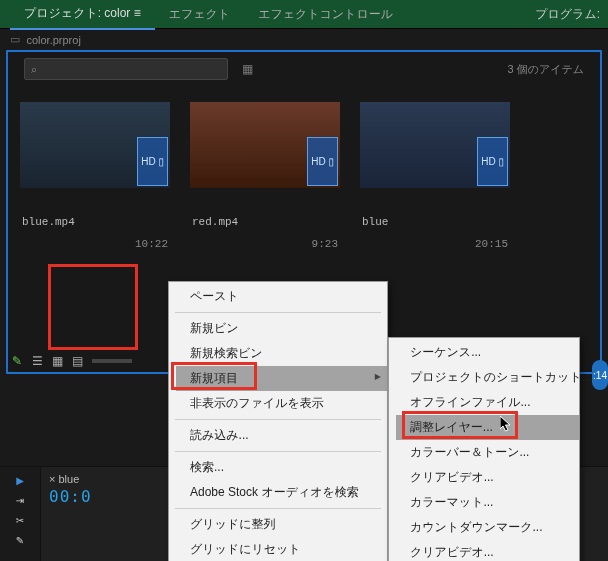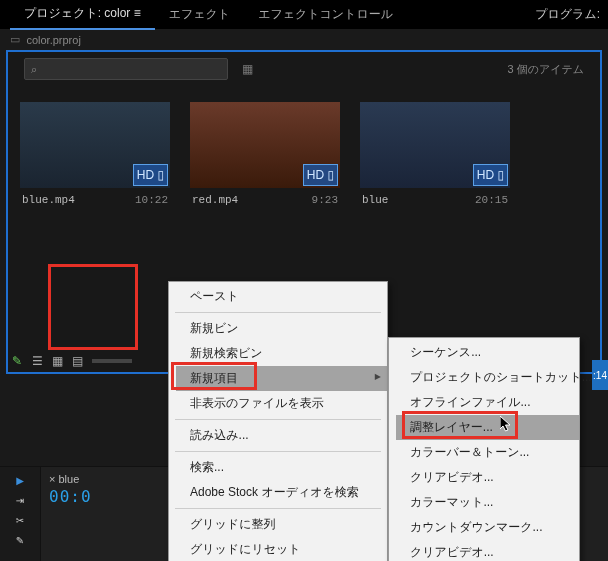--- a/index.html
+++ b/index.html
@@ -18,7 +18,7 @@
   display: flex;
   align-items: center;
   height: 28px;
-  background: #000000;
+  background: #14532d;
   border-bottom: 1px solid #000;
   padding-left: 10px;
 }

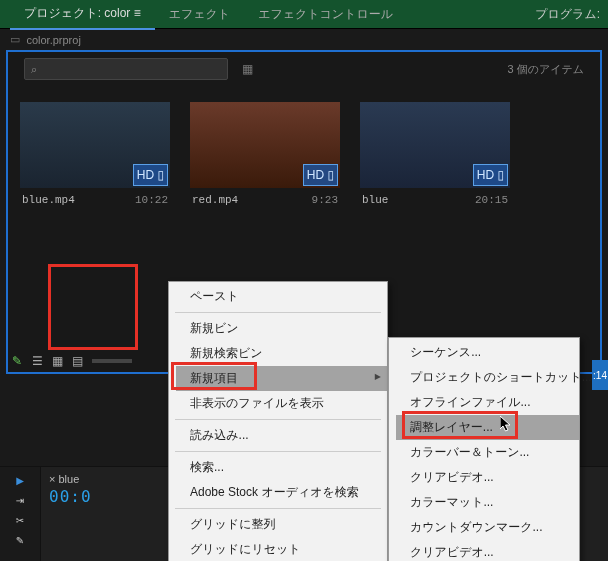--- a/index.html
+++ b/index.html
@@ -100,8 +100,8 @@
   right: 2px;
   background: rgba(30,80,150,.85);
   color: #cfe6ff;
-  font-size: 12px;
-  padding: 3px 3px;
+  font-size: 10px;
+  padding: 18px 3px;
   border: 1px solid #5aa0e8;
 }
 .thumb .label {

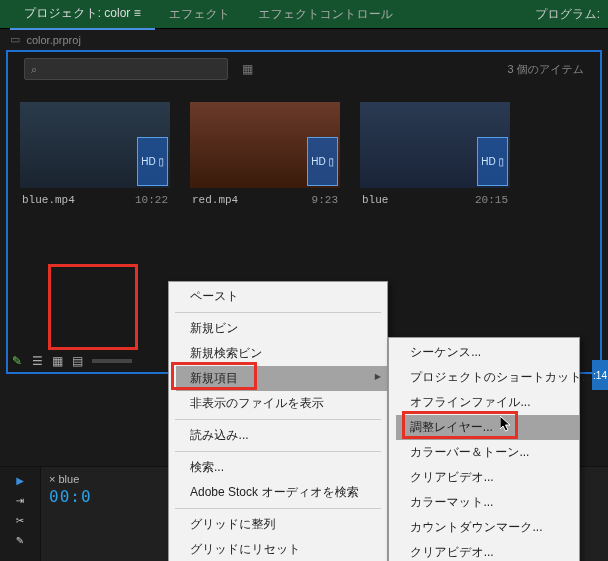--- a/index.html
+++ b/index.html
@@ -113,7 +113,7 @@
   font-family: Liberation Mono, monospace;
 }
 .thumb .name { color: #bbb; }
-.thumb .dur { color: #888; }
+.thumb .dur { color: #888; margin-top: 44px; }
 .red-rect {
   position: absolute;
   border: 3px solid #e53026;

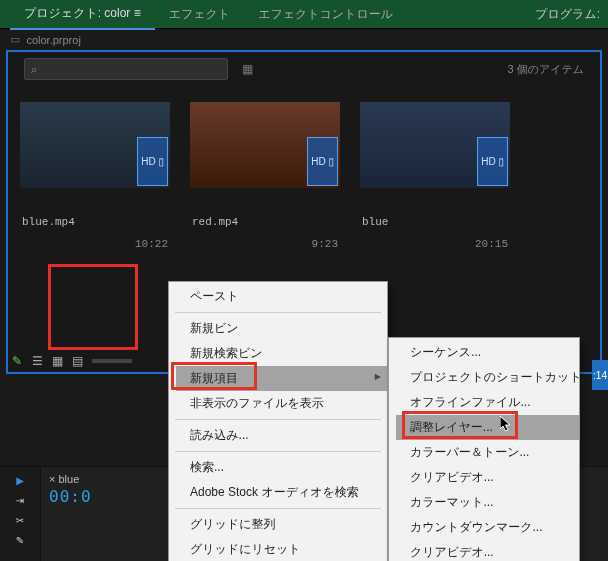--- a/index.html
+++ b/index.html
@@ -220,6 +220,7 @@
   align-items: center;
   justify-content: center;
   writing-mode: horizontal-tb;
+  border-radius: 8px;
 }
 .cursor-arrow {
   position: absolute;

